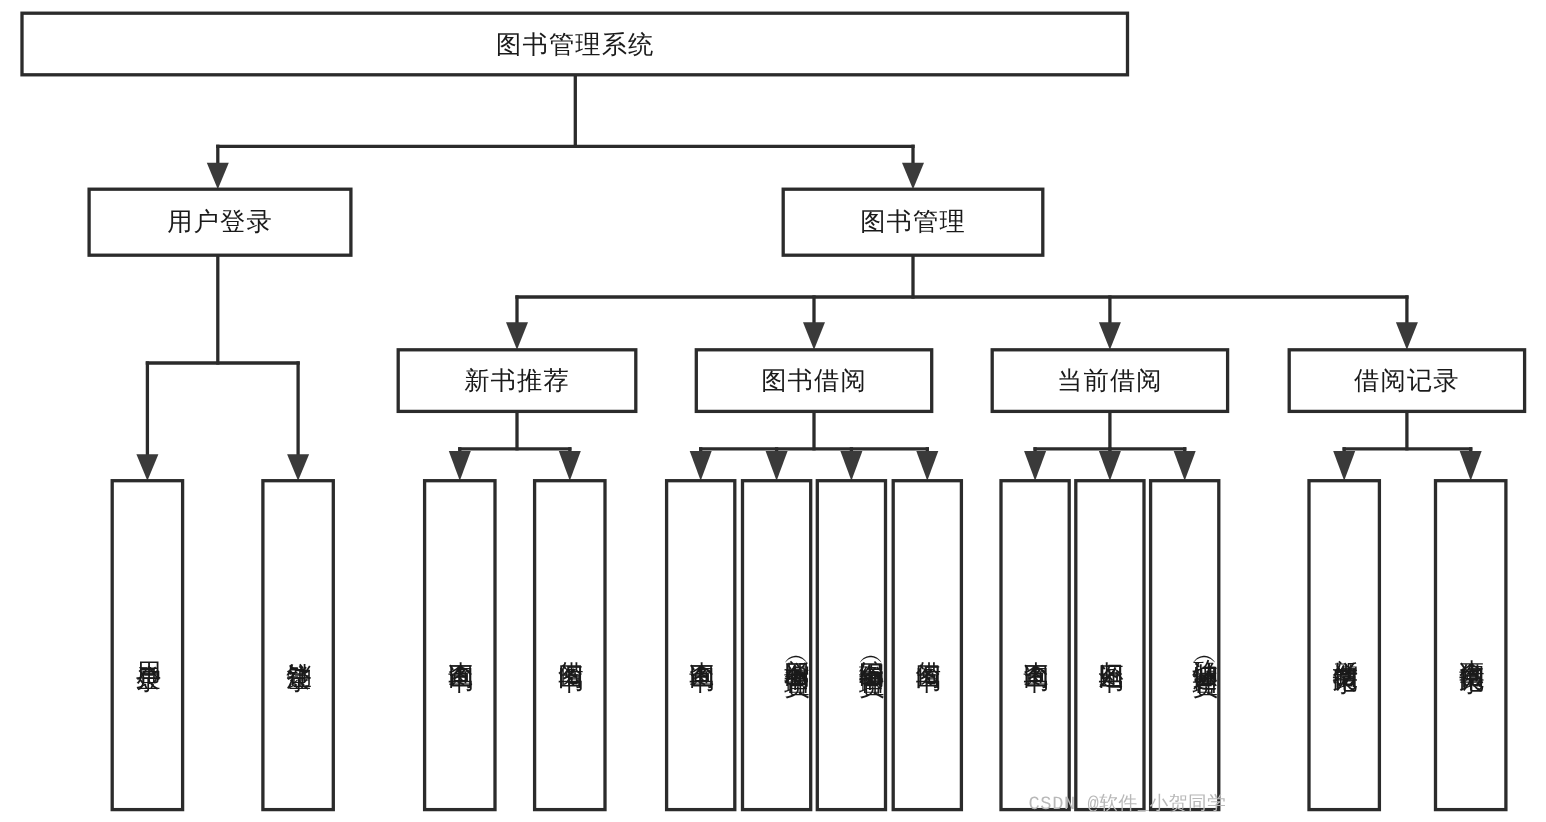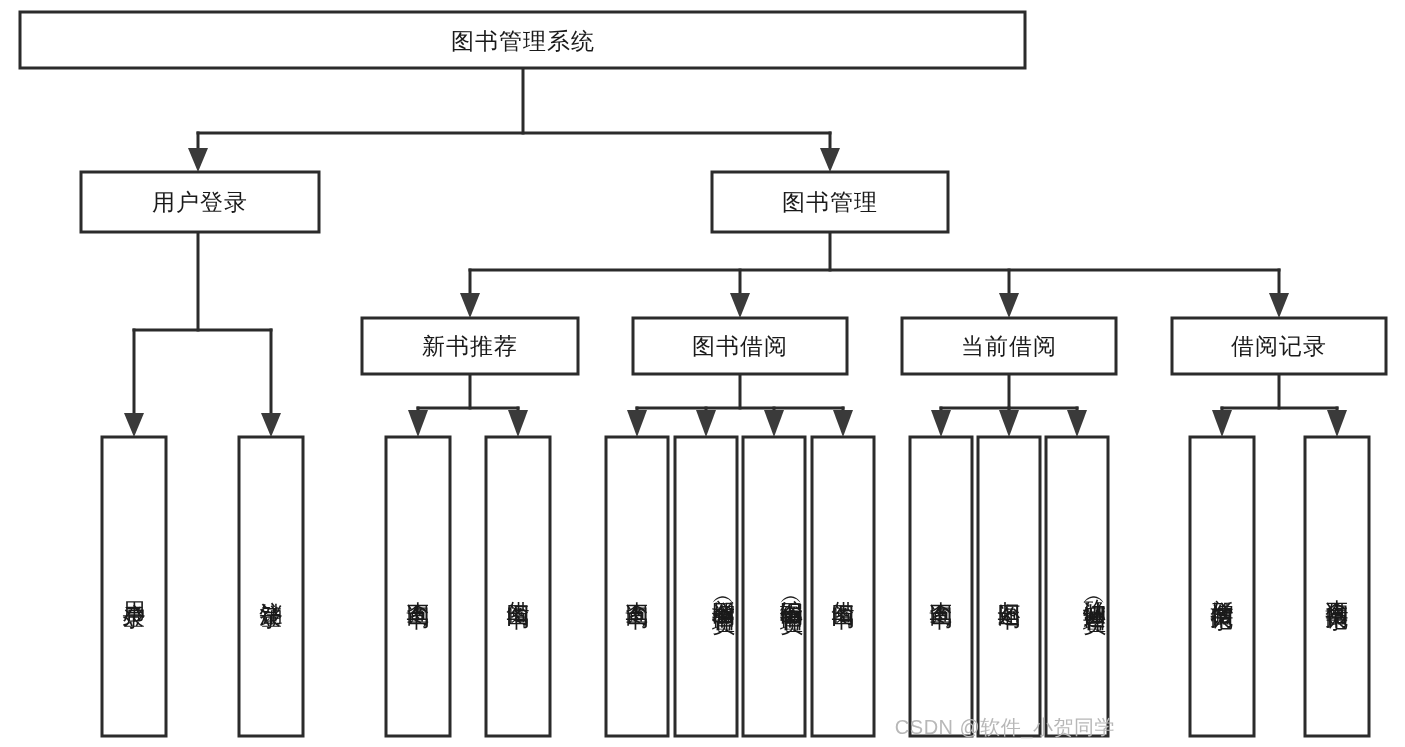--- a/index.html
+++ b/index.html
@@ -68,8 +68,8 @@
     position: absolute;
     right: 10px;
     bottom: 6px;
-    font-family: Liberation Sans, sans-serif;
-    font-size: 20px;
+    font-family: Liberation Mono, monospace;
+    font-size: 17px;
     color: #b8b8b8;
     white-space: nowrap;
     letter-spacing: 0.5px;

